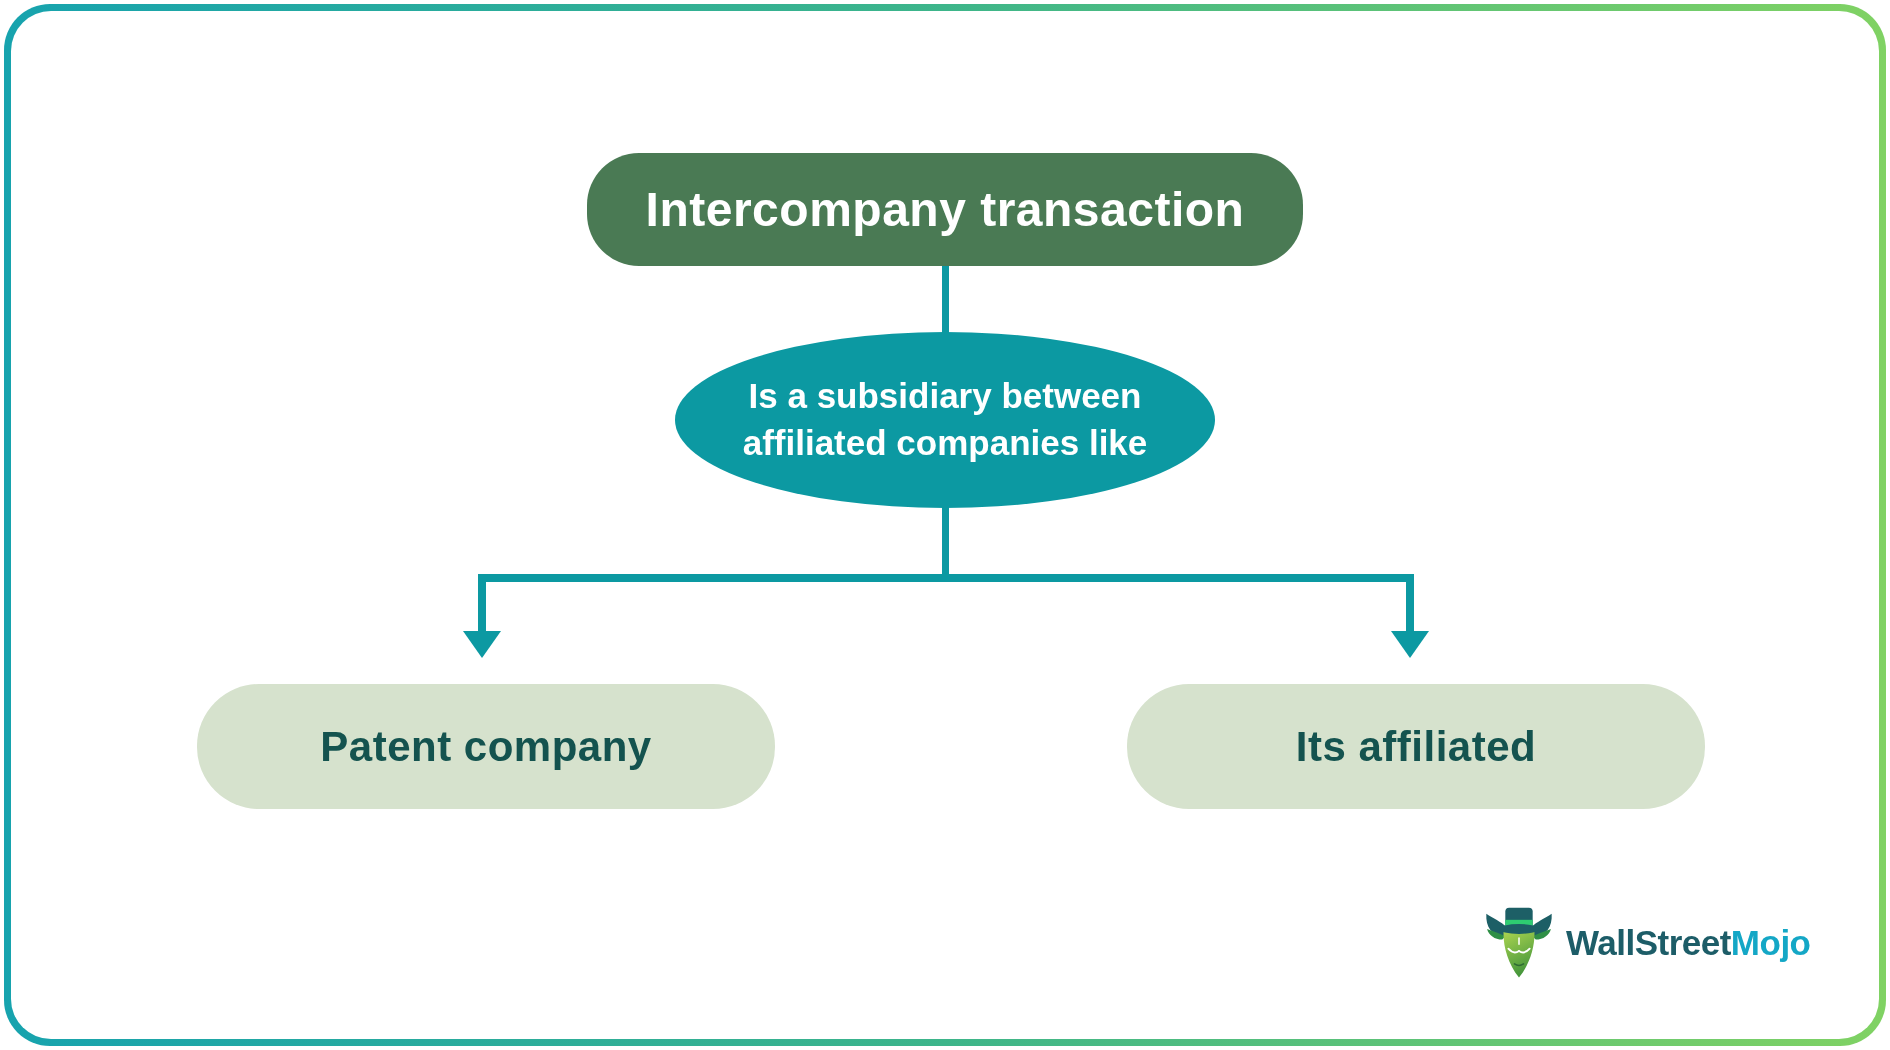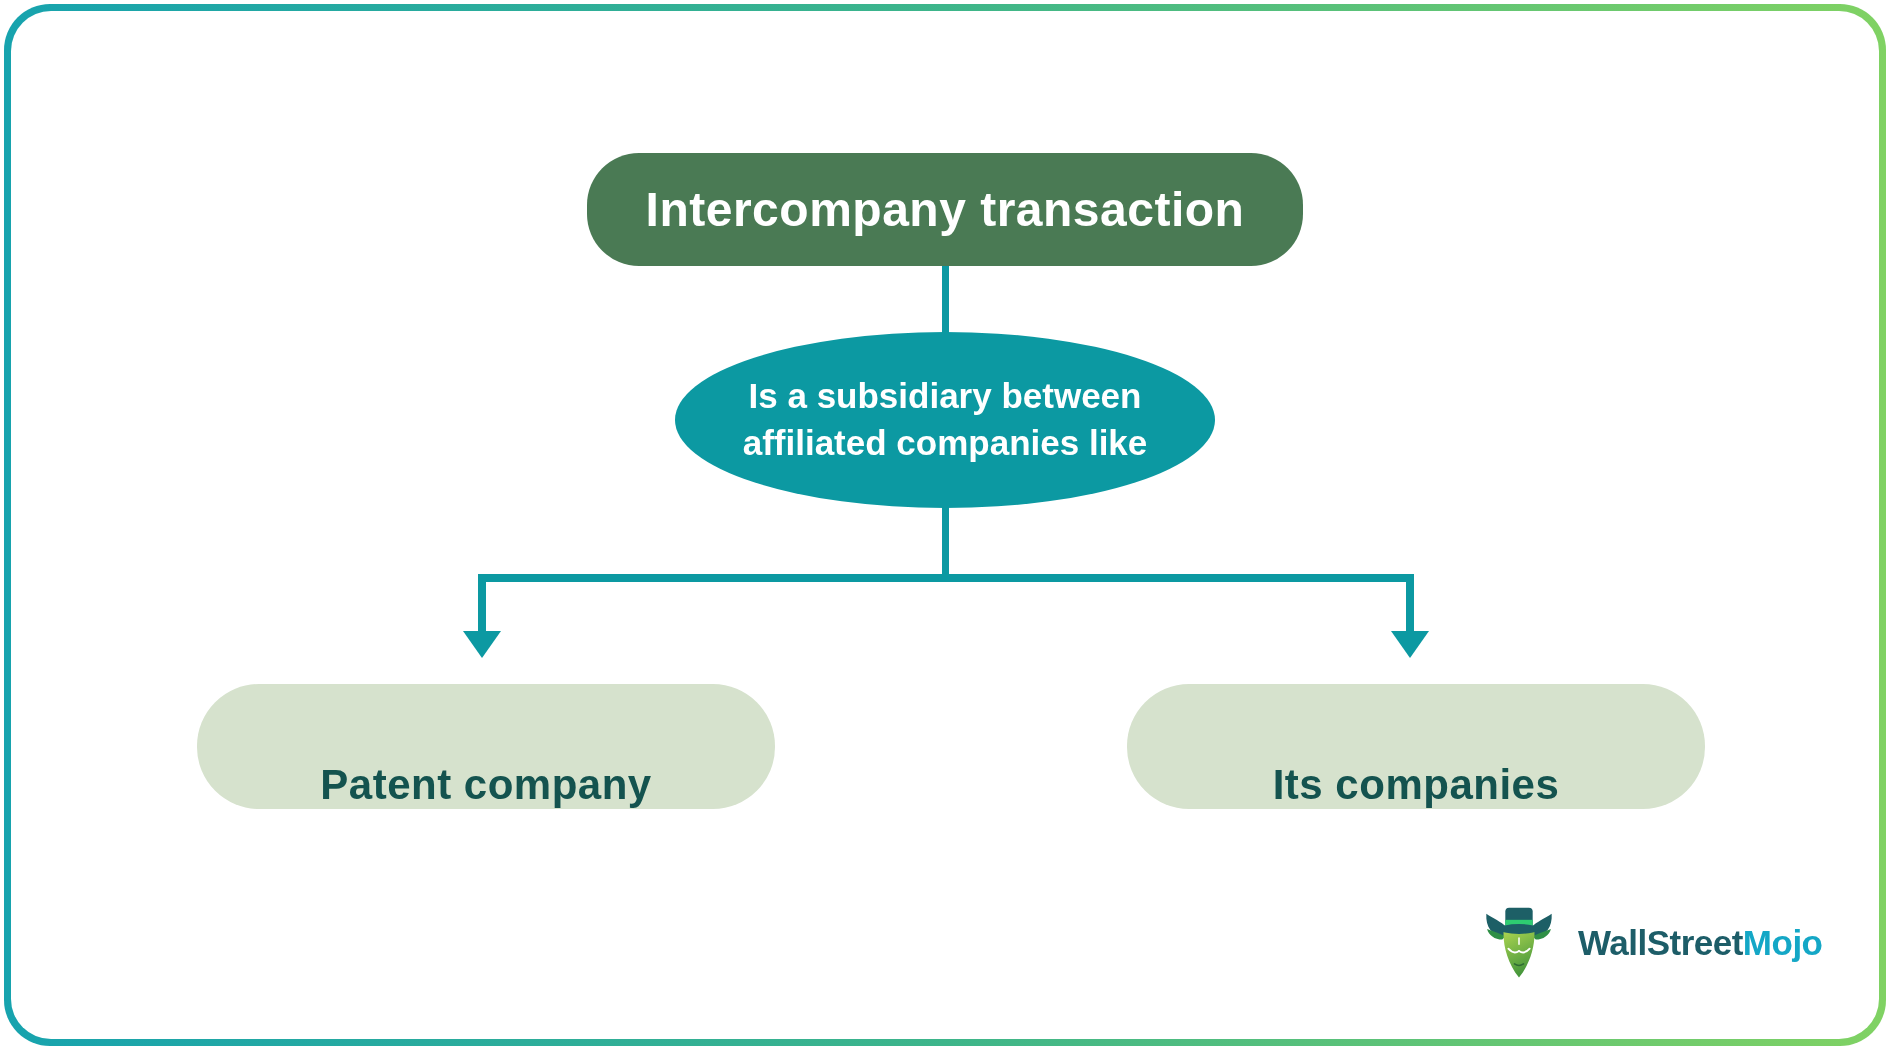--- a/index.html
+++ b/index.html
@@ -28,7 +28,7 @@
   .definition-node .wrap { width: 492px; }
 
   .child-node { width: 578px; height: 125px; background: #d6e2cd; border-radius: 62px;
-                color: #14534f; font-size: 42px; letter-spacing: 0.5px; align-items: flex-end; }
+                color: #14534f; font-size: 42px; letter-spacing: 0.5px; }
   .child-left  { left: 197px;  top: 684px; }
   .child-right { left: 1127px; top: 684px; }
 

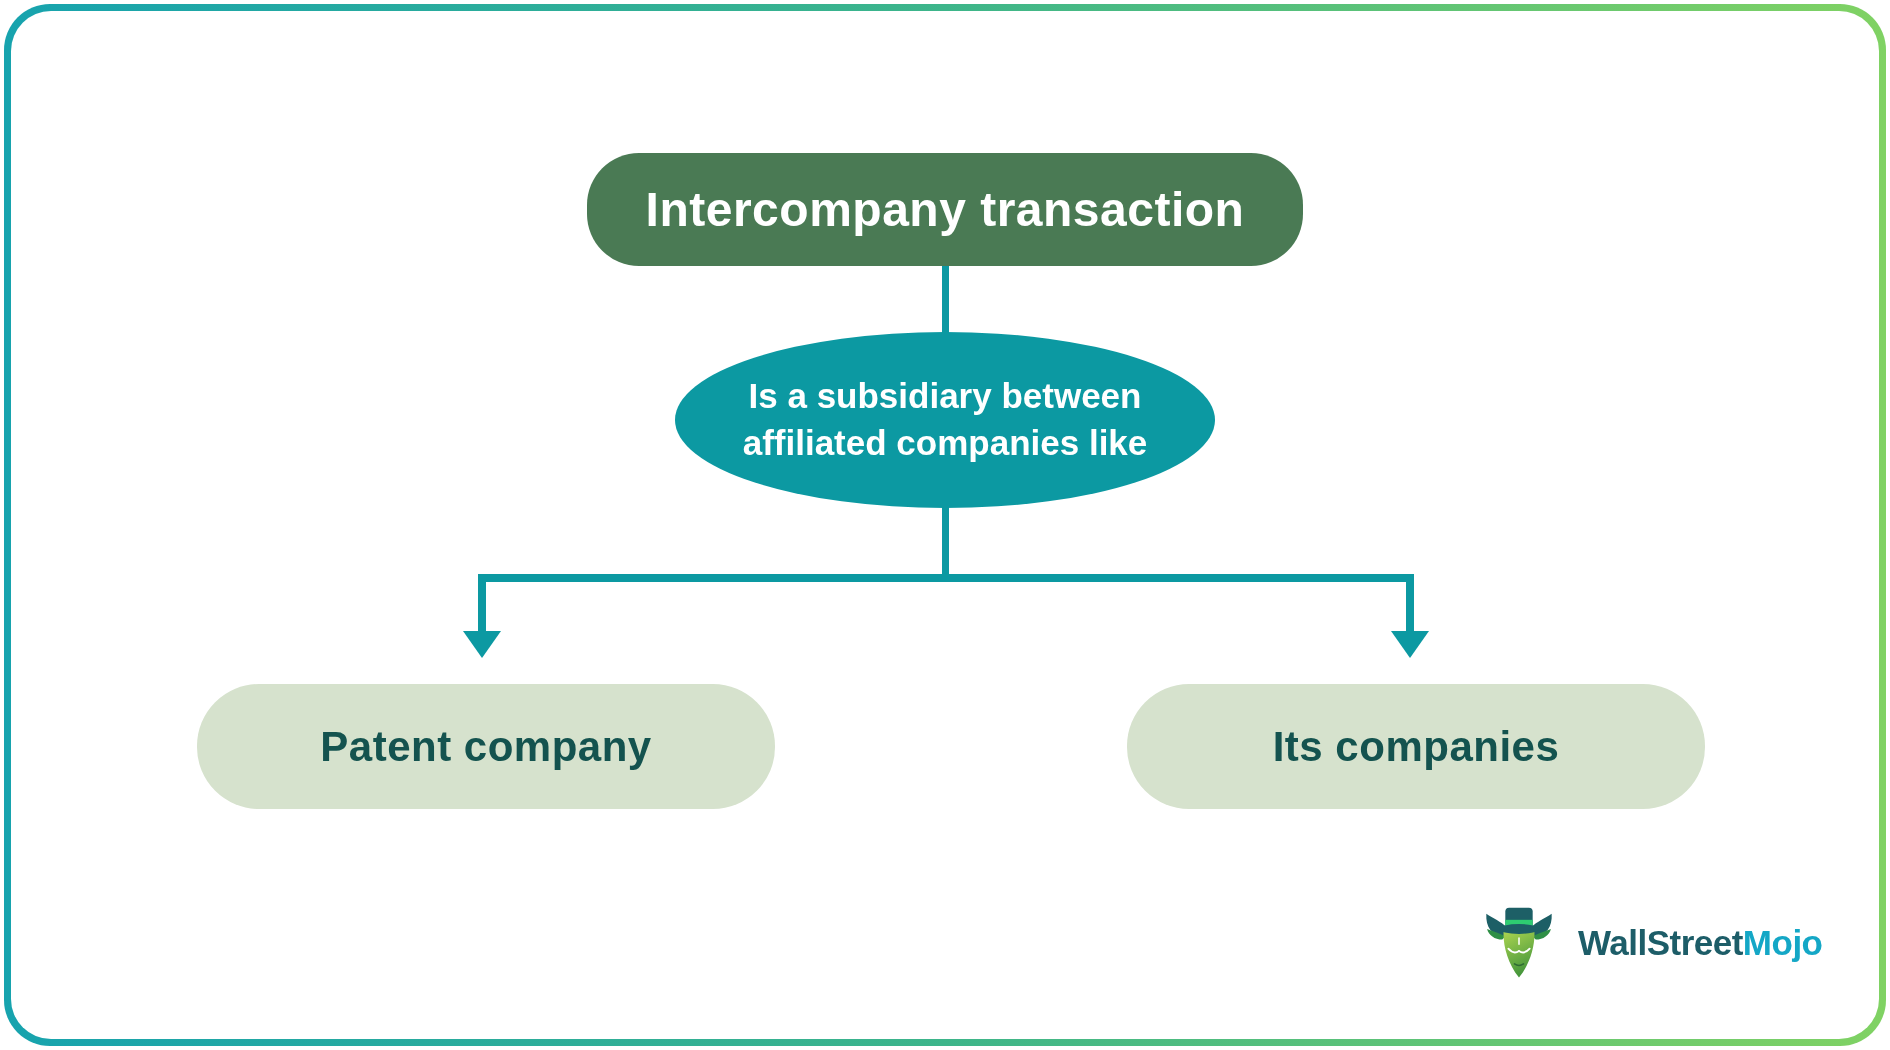--- a/index.html
+++ b/index.html
@@ -81,7 +81,7 @@
   </div>
 
   <div class="node child-node child-right">
-    <span>Its companies</span>
+    <span>Its affiliated</span>
   </div>
 
   <div class="logo">

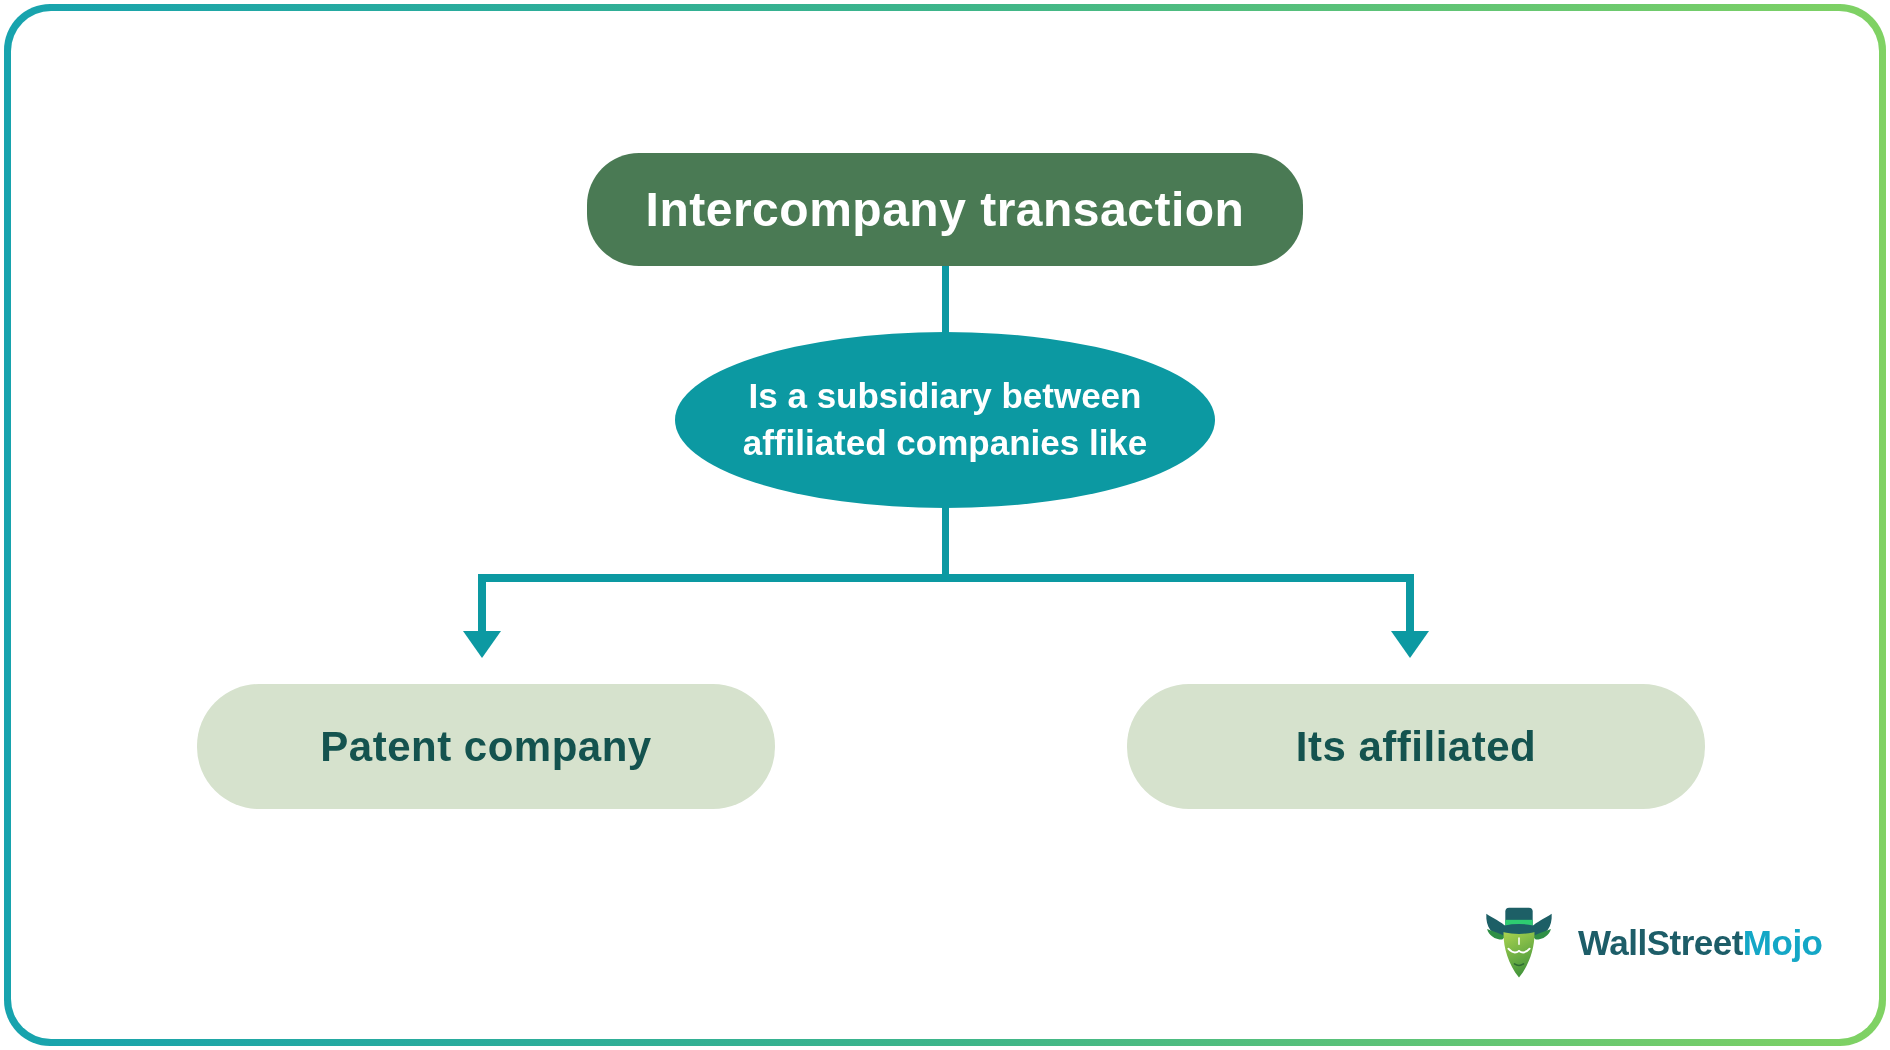--- a/index.html
+++ b/index.html
@@ -46,7 +46,7 @@
   .arrow-right { left: 1391px; top: 631px; }
 
   .logo { position: absolute; left: 1481px; top: 906px; height: 74px;
-          display: flex; align-items: center; gap: 21px; }
+          display: flex; align-items: center; gap: 9px; }
   .logo-text { font-size: 35px; font-weight: 700; letter-spacing: -0.5px; white-space: nowrap; }
   .logo-text .primary { color: #1d5d68; }
   .logo-text .accent  { color: #14a7c6; }

